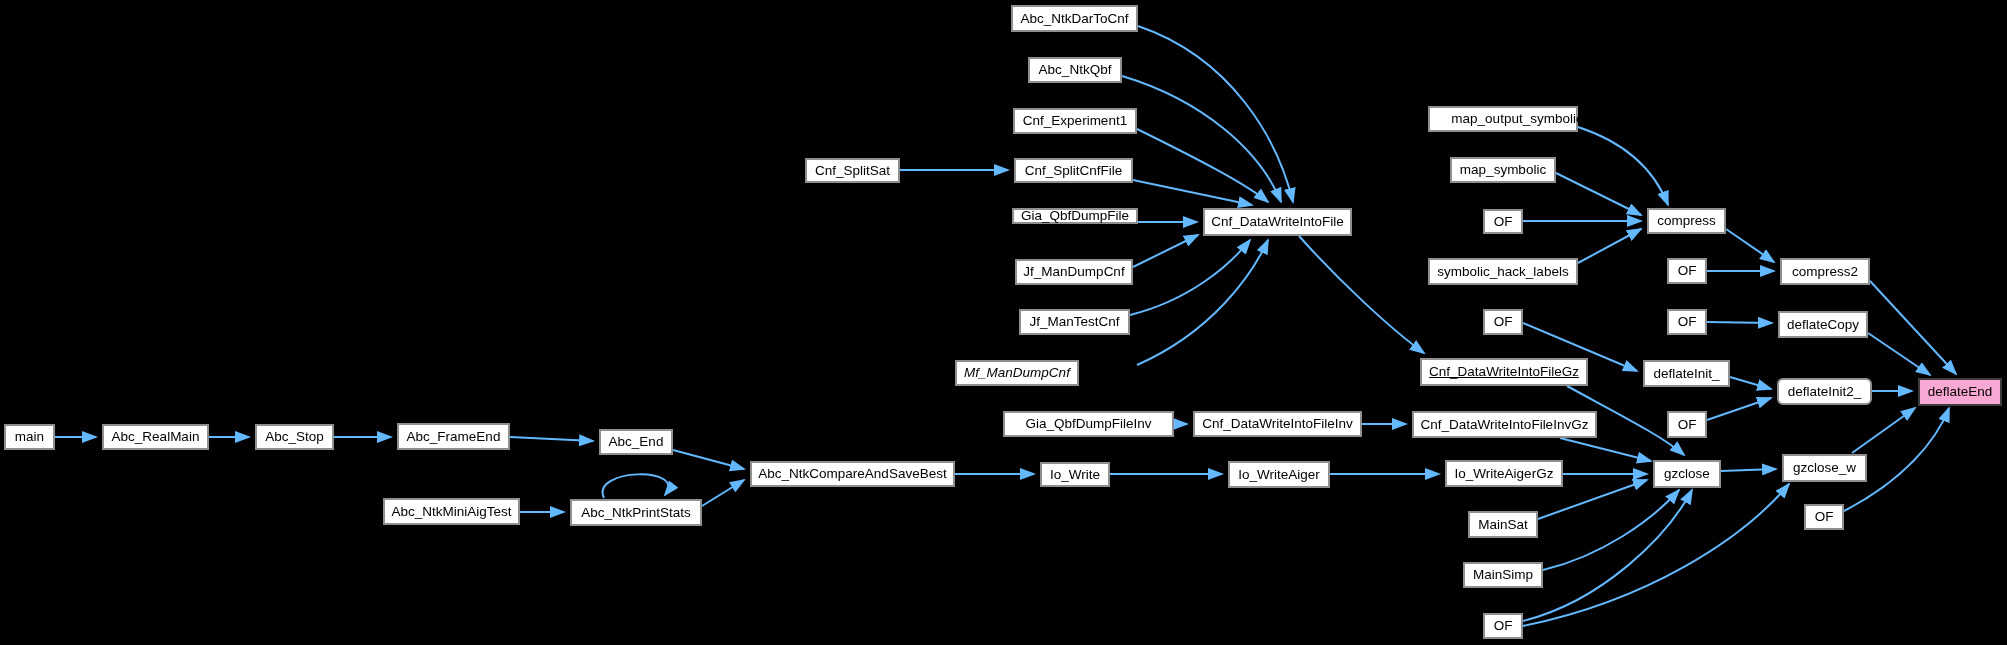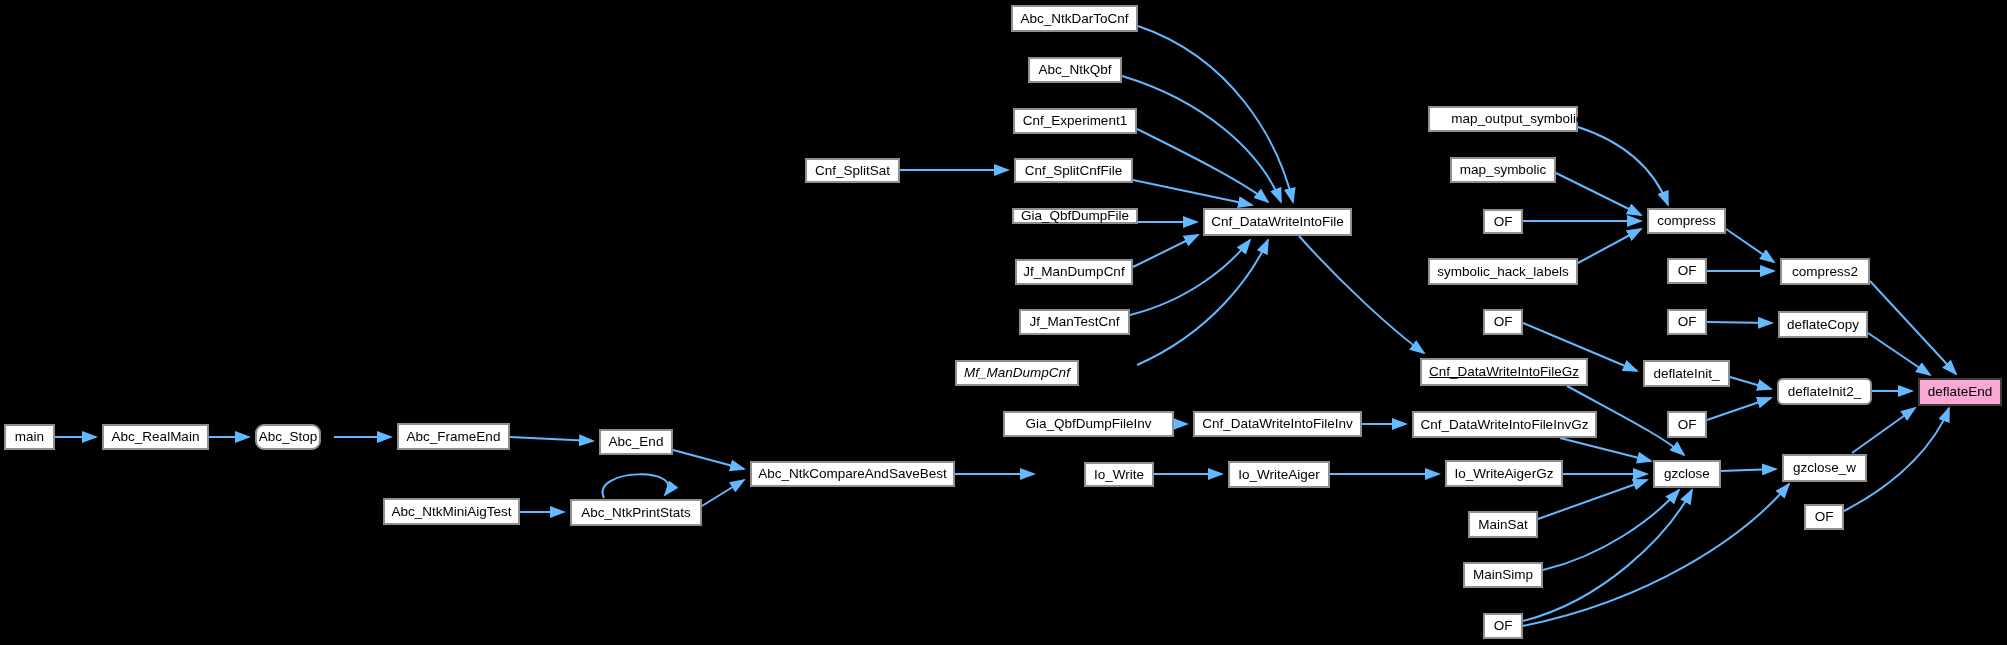--- a/index.html
+++ b/index.html
@@ -75,7 +75,7 @@
     <div class="node" style="left: 102px; top: 424px; width: 107px; height: 26px;">
       <span>Abc_RealMain</span>
     </div>
-    <div class="node" style="left: 255px; top: 424px; width: 66px; height: 26px; border-radius: 9px;">
+    <div class="node" style="left: 255px; top: 424px; width: 79px; height: 26px;">
       <span>Abc_Stop</span>
     </div>
     <div class="node" style="left: 397px; top: 423px; width: 113px; height: 27px;">

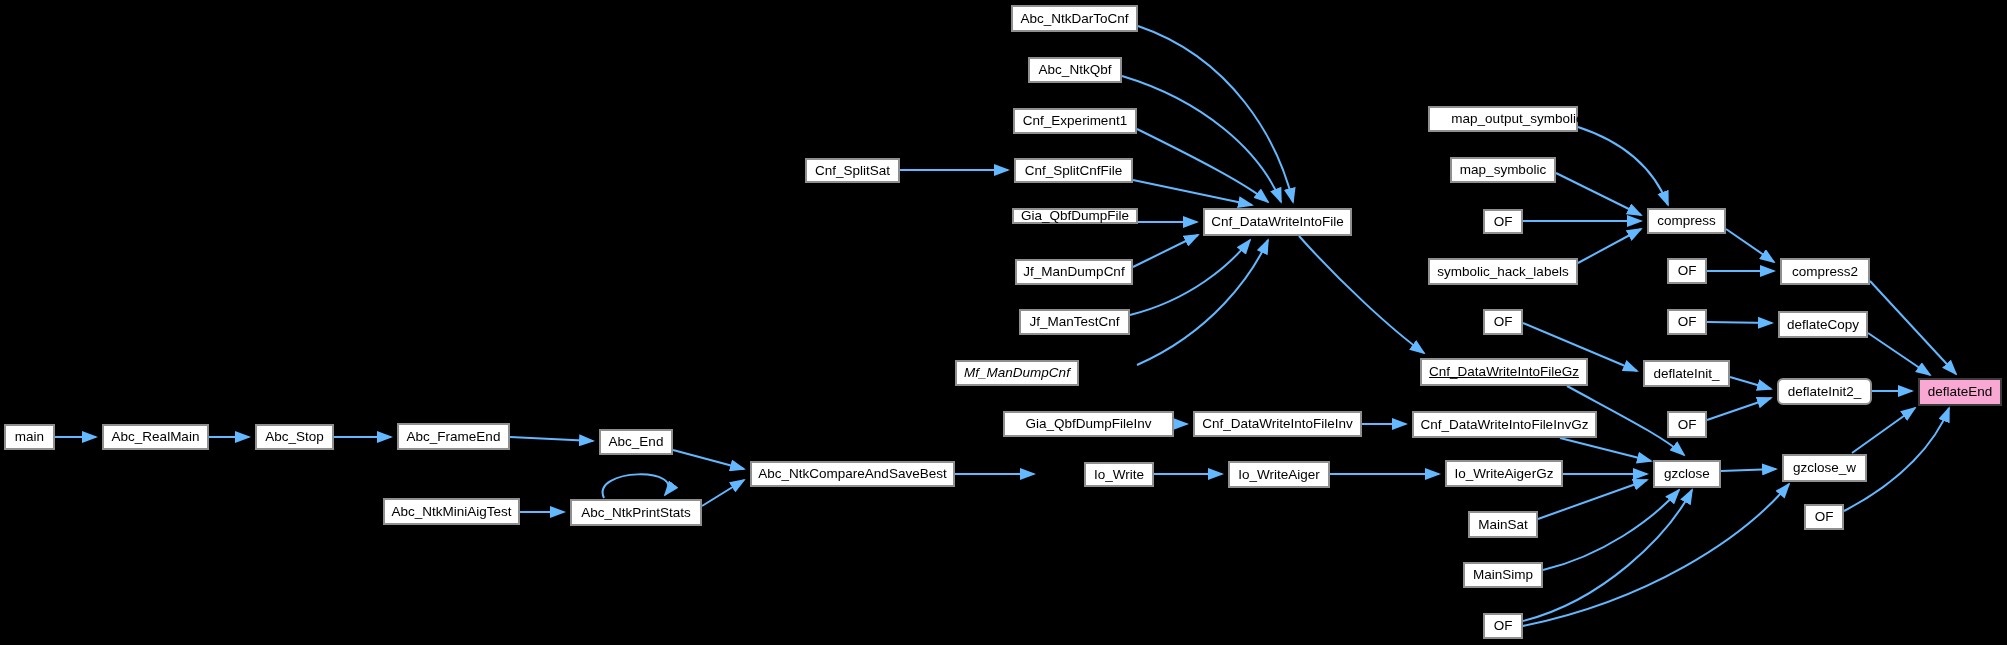--- a/index.html
+++ b/index.html
@@ -132,7 +132,7 @@
     <div class="node" style="left: 1412px; top: 411px; width: 185px; height: 27px;">
       <span>Cnf_DataWriteIntoFileInvGz</span>
     </div>
-    <div class="node" style="left: 1040px; top: 462px; width: 70px; height: 25px; margin-left: 44px;">
+    <div class="node" style="left: 1040px; top: 462px; width: 70px; height: 25px;">
       <span>Io_Write</span>
     </div>
     <div class="node" style="left: 1228px; top: 461px; width: 102px; height: 27px;">

